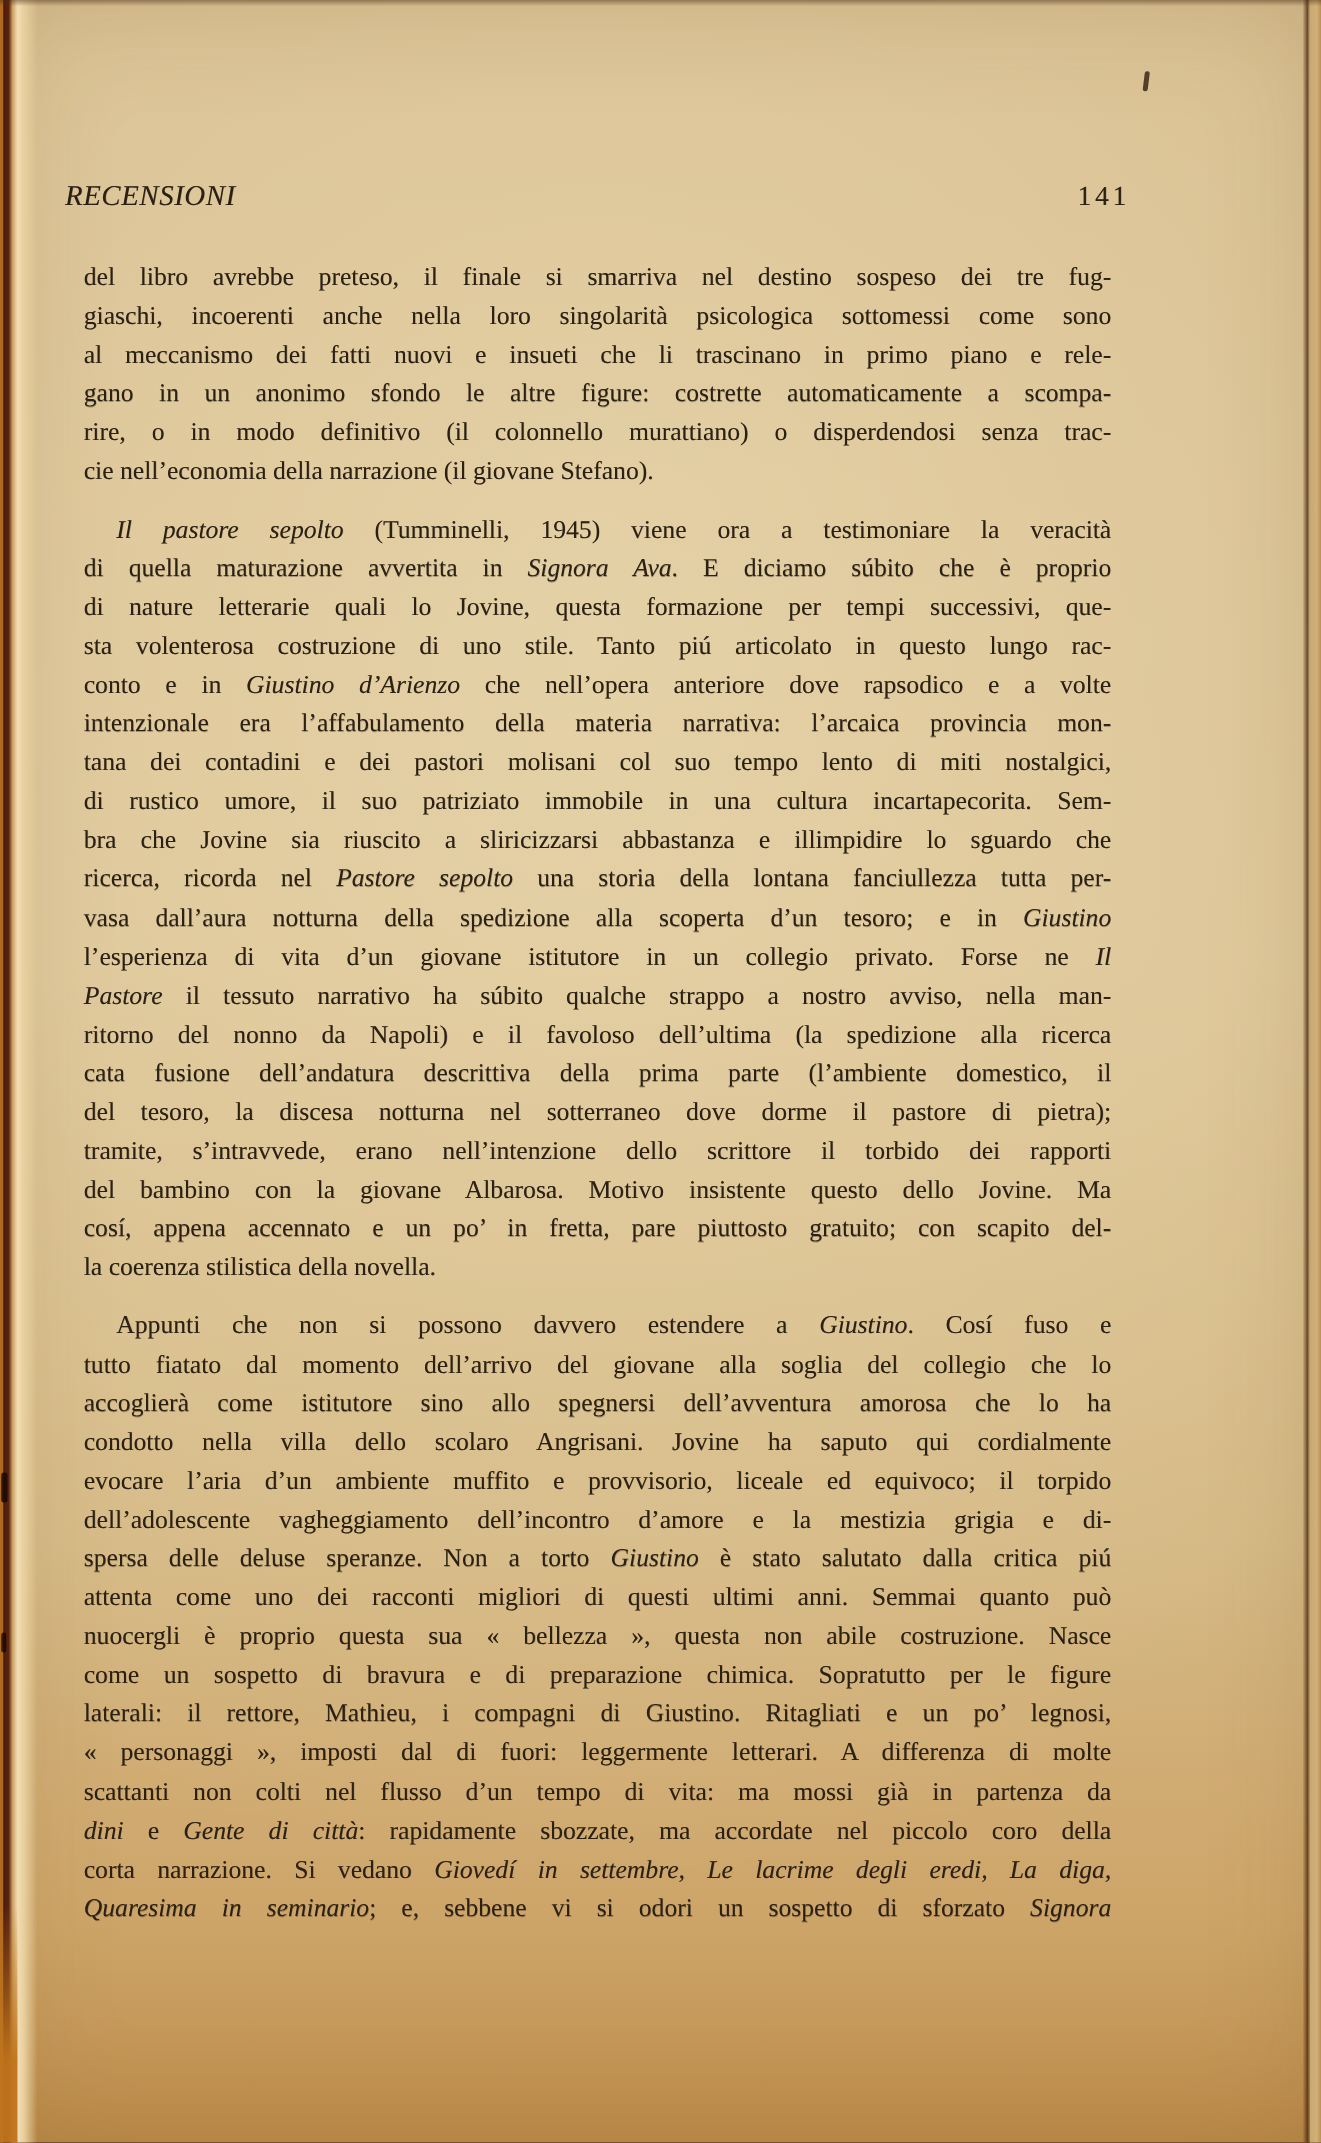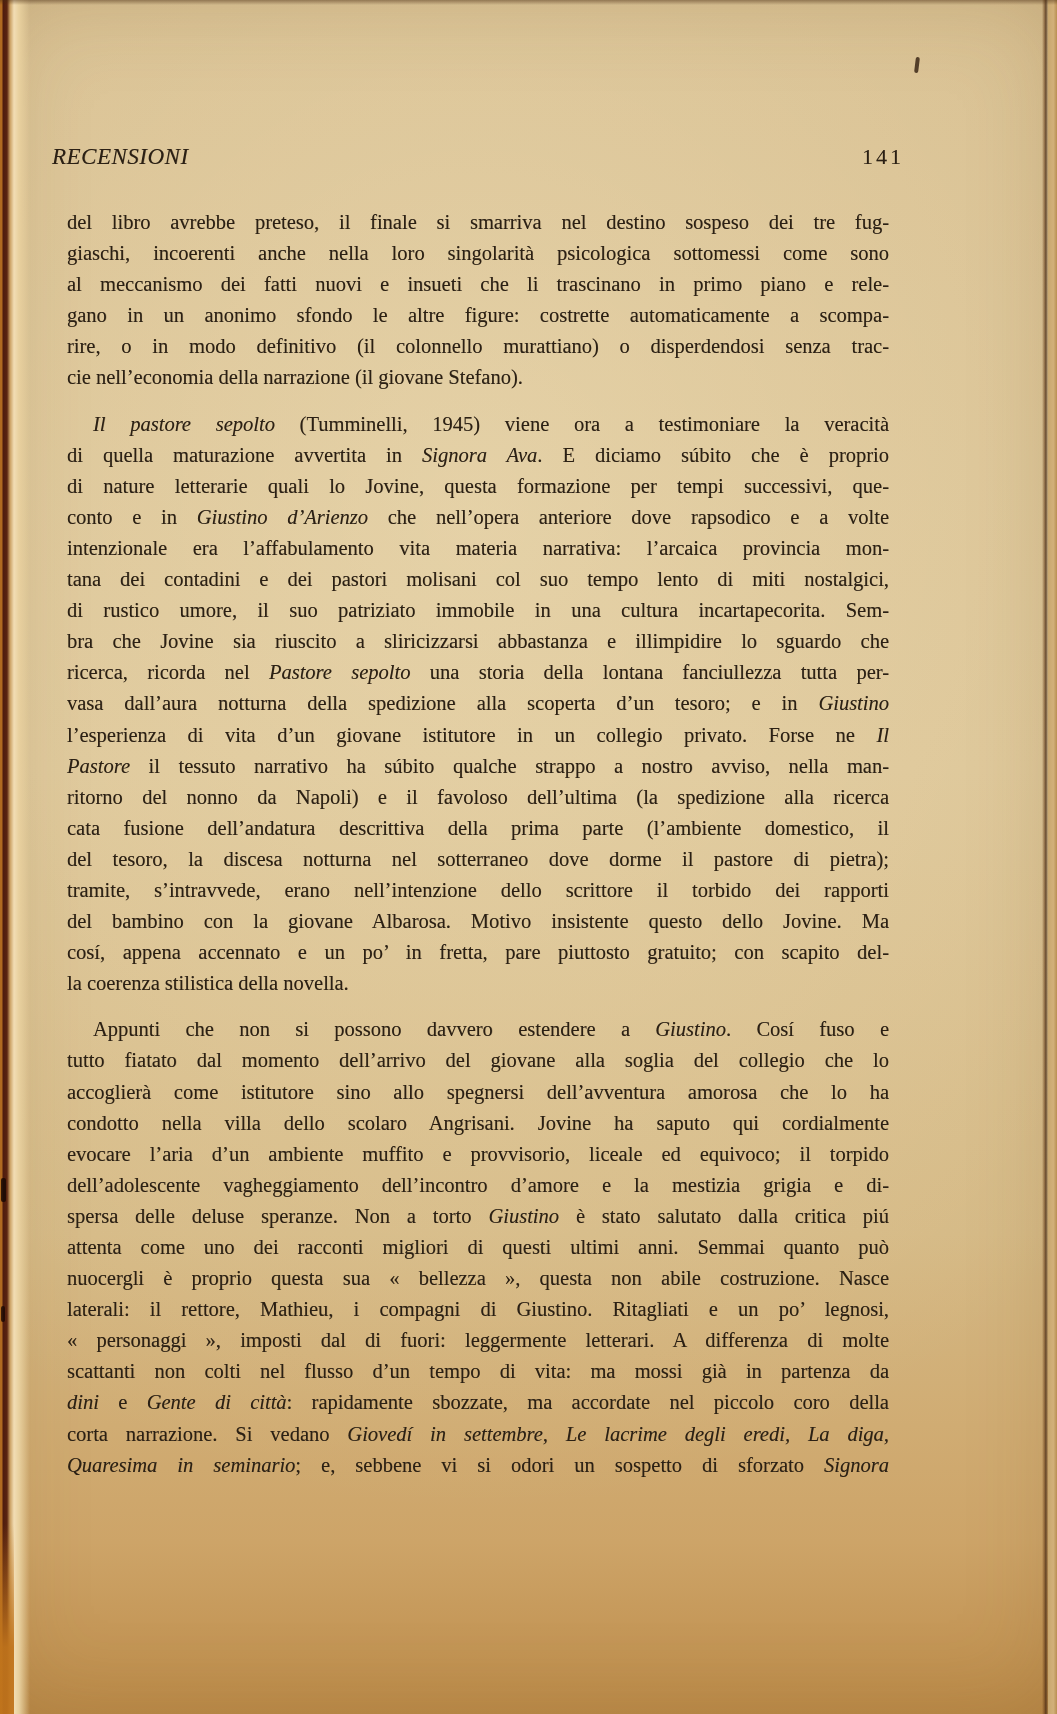--- a/index.html
+++ b/index.html
@@ -93,6 +93,7 @@
           <div class="line indent"><span class="it">Il pastore sepolto</span><span> (Tumminelli, 1945) viene ora a testimoniare la veracità</span></div>
           <div class="line"><span>di quella maturazione avvertita in </span><span class="it">Signora Ava</span><span>. E diciamo súbito che è proprio</span></div>
           <div class="line"><span>di nature letterarie quali lo Jovine, questa formazione per tempi successivi, que-</span></div>
+          <div class="line"><span>sta volenterosa costruzione di uno stile. Tanto piú articolato in questo lungo rac-</span></div>
           <div class="line"><span>conto e in </span><span class="it">Giustino d’Arienzo</span><span> che nell’opera anteriore dove rapsodico e a volte</span></div>
           <div class="line"><span>intenzionale era l’affabulamento vita materia narrativa: l’arcaica provincia mon-</span></div>
           <div class="line"><span>tana dei contadini e dei pastori molisani col suo tempo lento di miti nostalgici,</span></div>

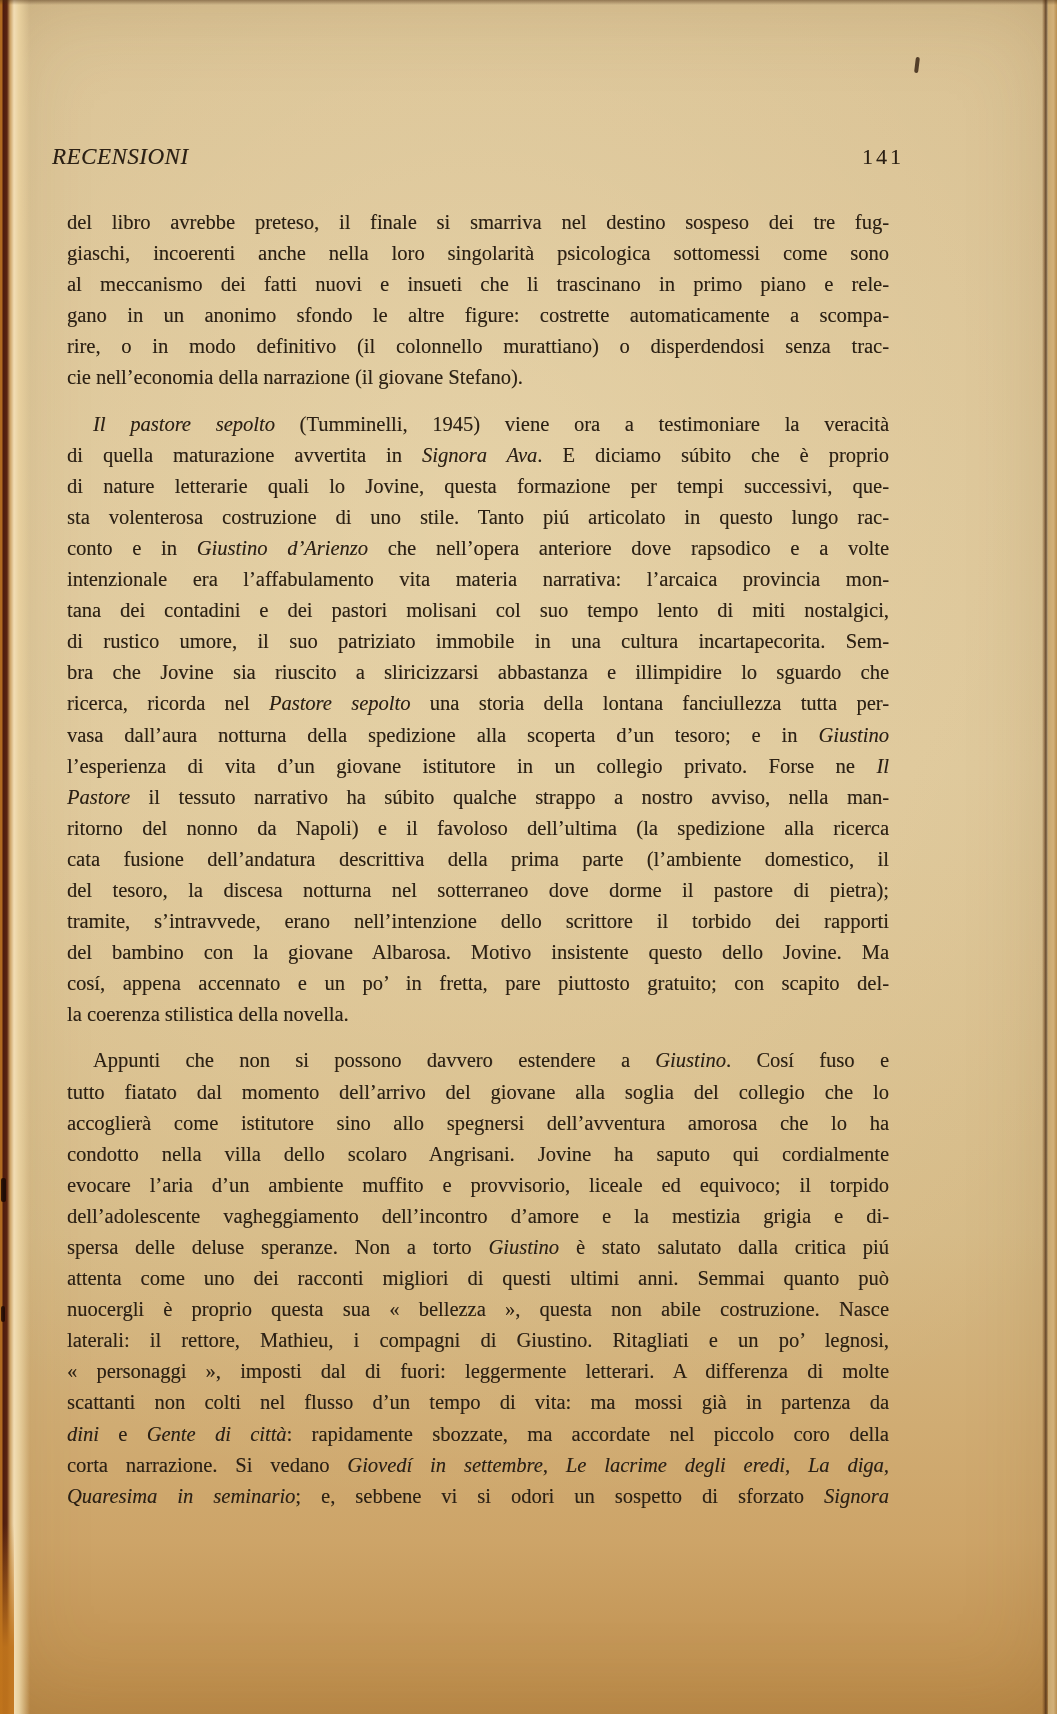--- a/index.html
+++ b/index.html
@@ -95,7 +95,7 @@
           <div class="line"><span>di nature letterarie quali lo Jovine, questa formazione per tempi successivi, que-</span></div>
           <div class="line"><span>sta volenterosa costruzione di uno stile. Tanto piú articolato in questo lungo rac-</span></div>
           <div class="line"><span>conto e in </span><span class="it">Giustino d’Arienzo</span><span> che nell’opera anteriore dove rapsodico e a volte</span></div>
-          <div class="line"><span>intenzionale era l’affabulamento vita materia narrativa: l’arcaica provincia mon-</span></div>
+          <div class="line"><span>intenzionale era l’affabulamento della materia narrativa: l’arcaica provincia mon-</span></div>
           <div class="line"><span>tana dei contadini e dei pastori molisani col suo tempo lento di miti nostalgici,</span></div>
           <div class="line"><span>di rustico umore, il suo patriziato immobile in una cultura incartapecorita. Sem-</span></div>
           <div class="line"><span>bra che Jovine sia riuscito a sliricizzarsi abbastanza e illimpidire lo sguardo che</span></div>

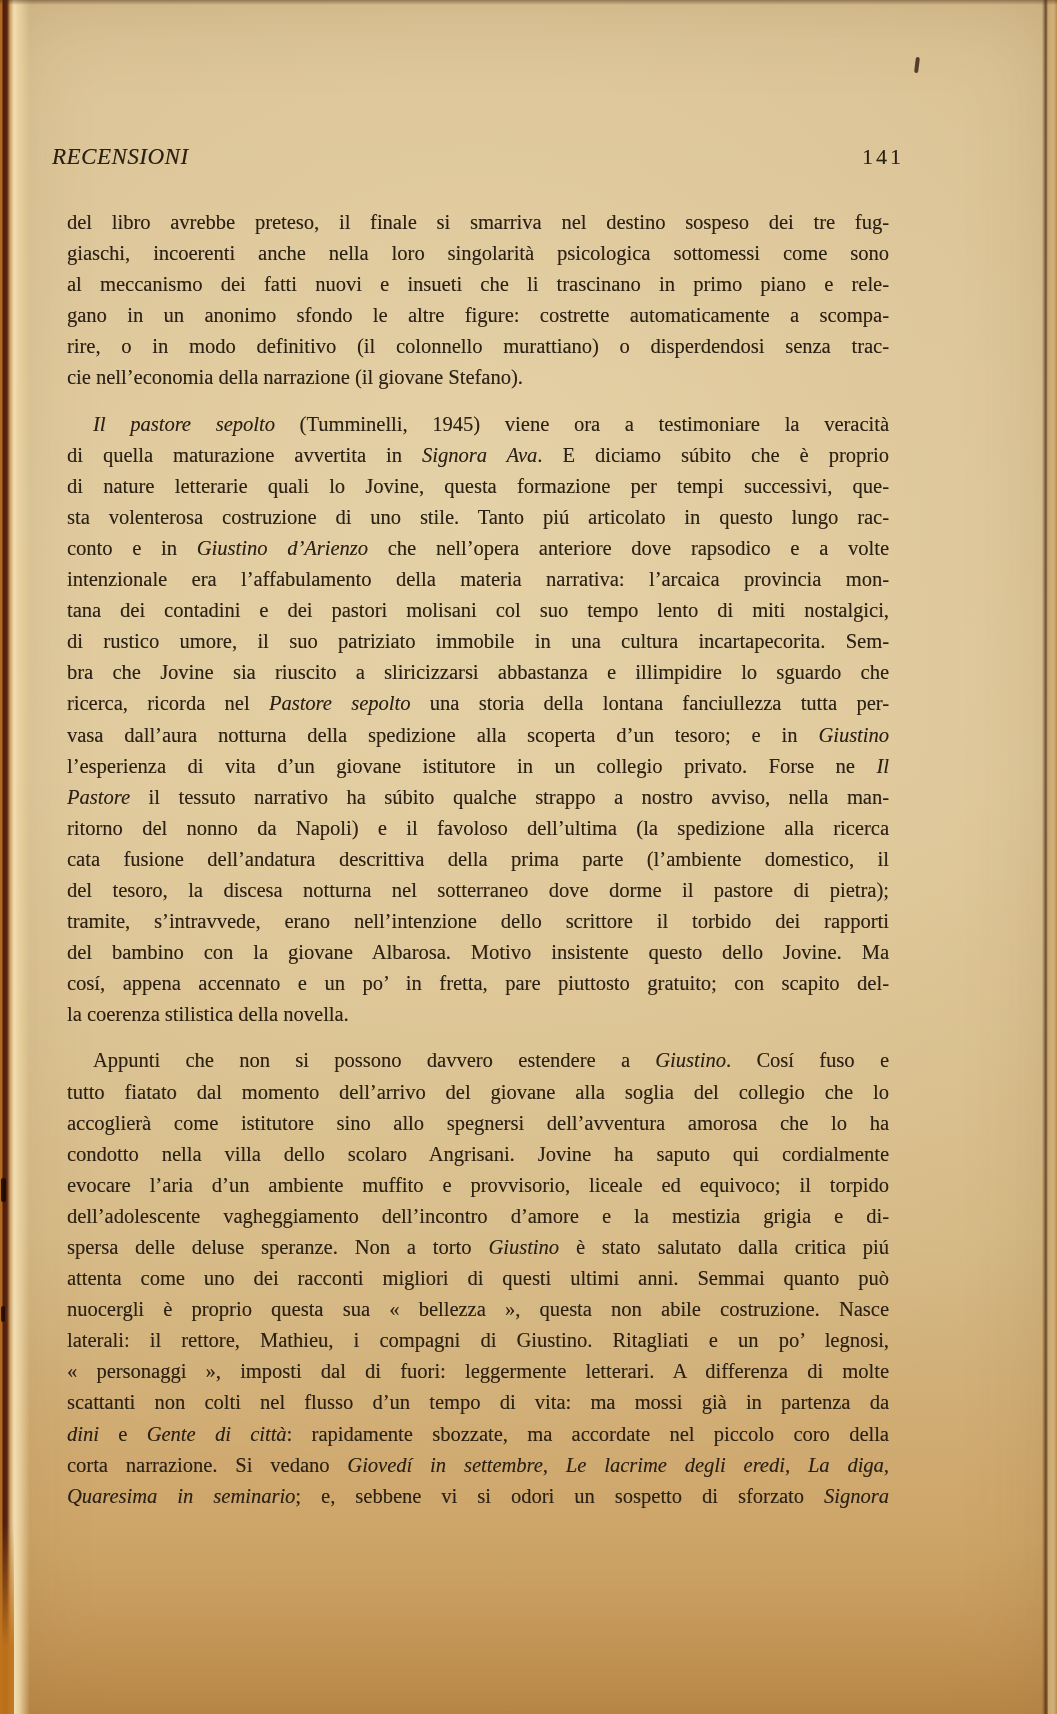--- a/index.html
+++ b/index.html
@@ -121,6 +121,7 @@
           <div class="line"><span>spersa delle deluse speranze. Non a torto </span><span class="it">Giustino</span><span> è stato salutato dalla critica piú</span></div>
           <div class="line"><span>attenta come uno dei racconti migliori di questi ultimi anni. Semmai quanto può</span></div>
           <div class="line"><span>nuocergli è proprio questa sua « bellezza », questa non abile costruzione. Nasce</span></div>
+          <div class="line"><span>come un sospetto di bravura e di preparazione chimica. Sopratutto per le figure</span></div>
           <div class="line"><span>laterali: il rettore, Mathieu, i compagni di Giustino. Ritagliati e un po’ legnosi,</span></div>
           <div class="line"><span>« personaggi », imposti dal di fuori: leggermente letterari. A differenza di molte</span></div>
           <div class="line"><span>scattanti non colti nel flusso d’un tempo di vita: ma mossi già in partenza da</span></div>

